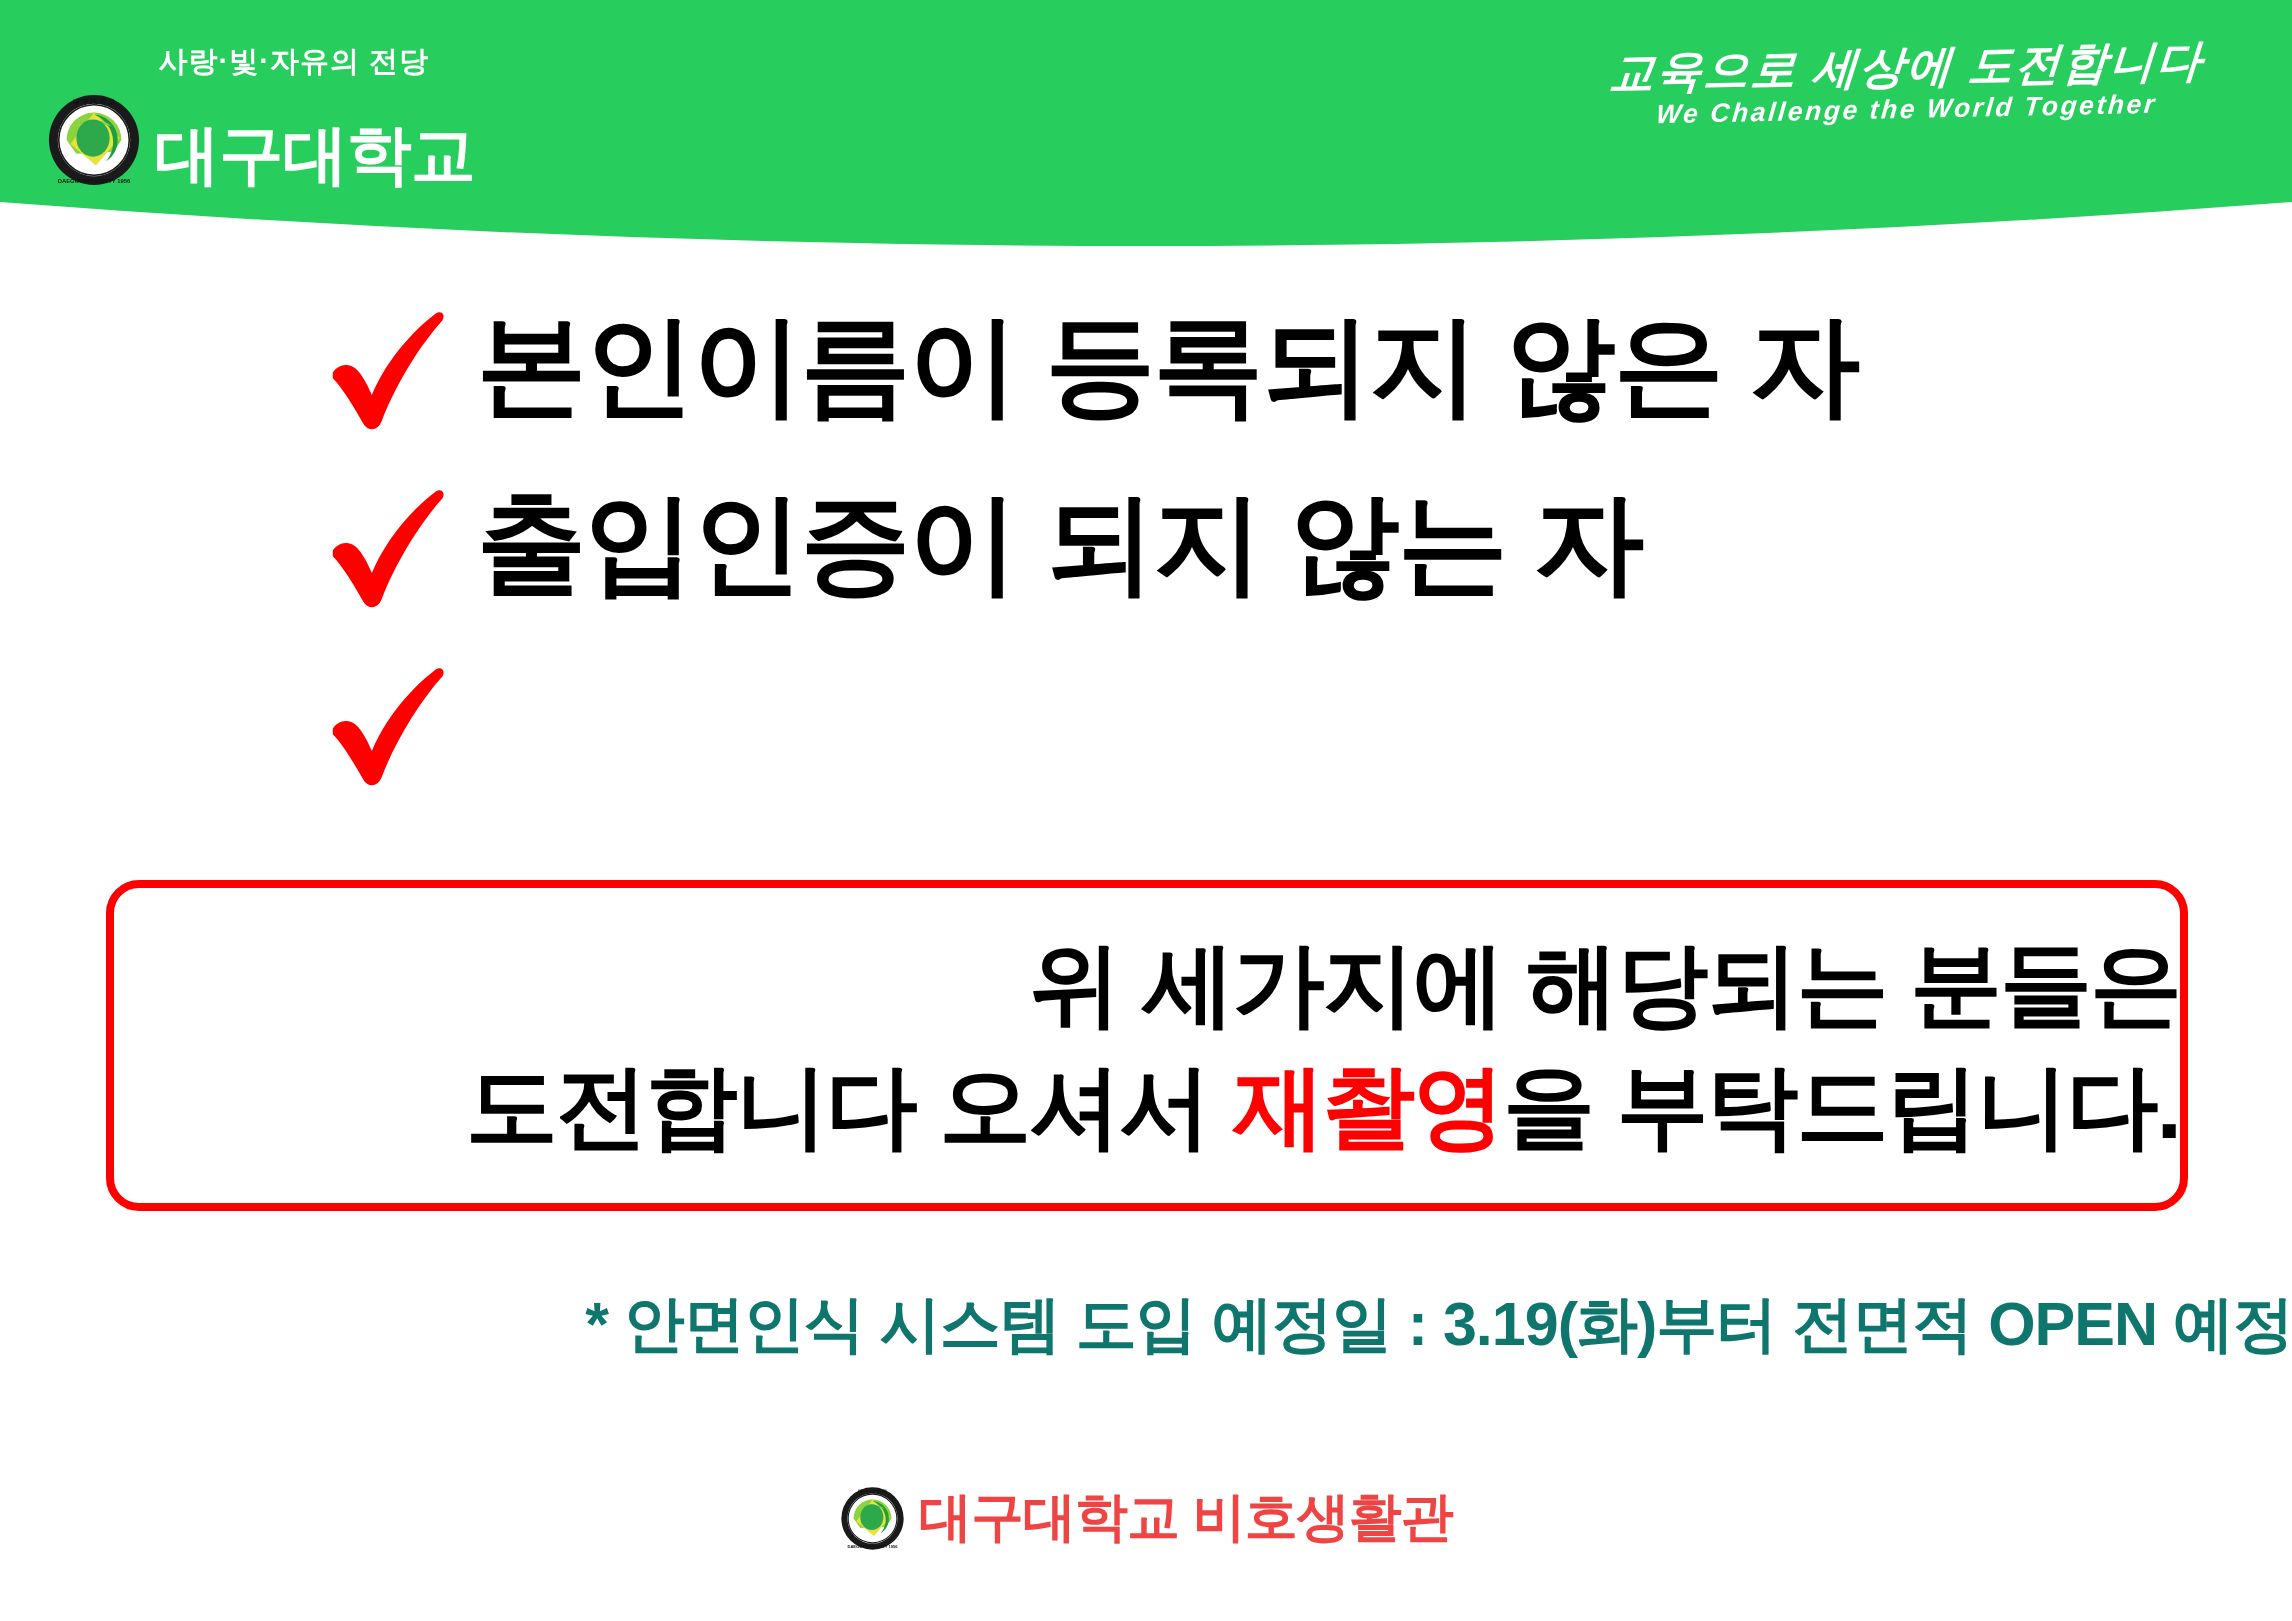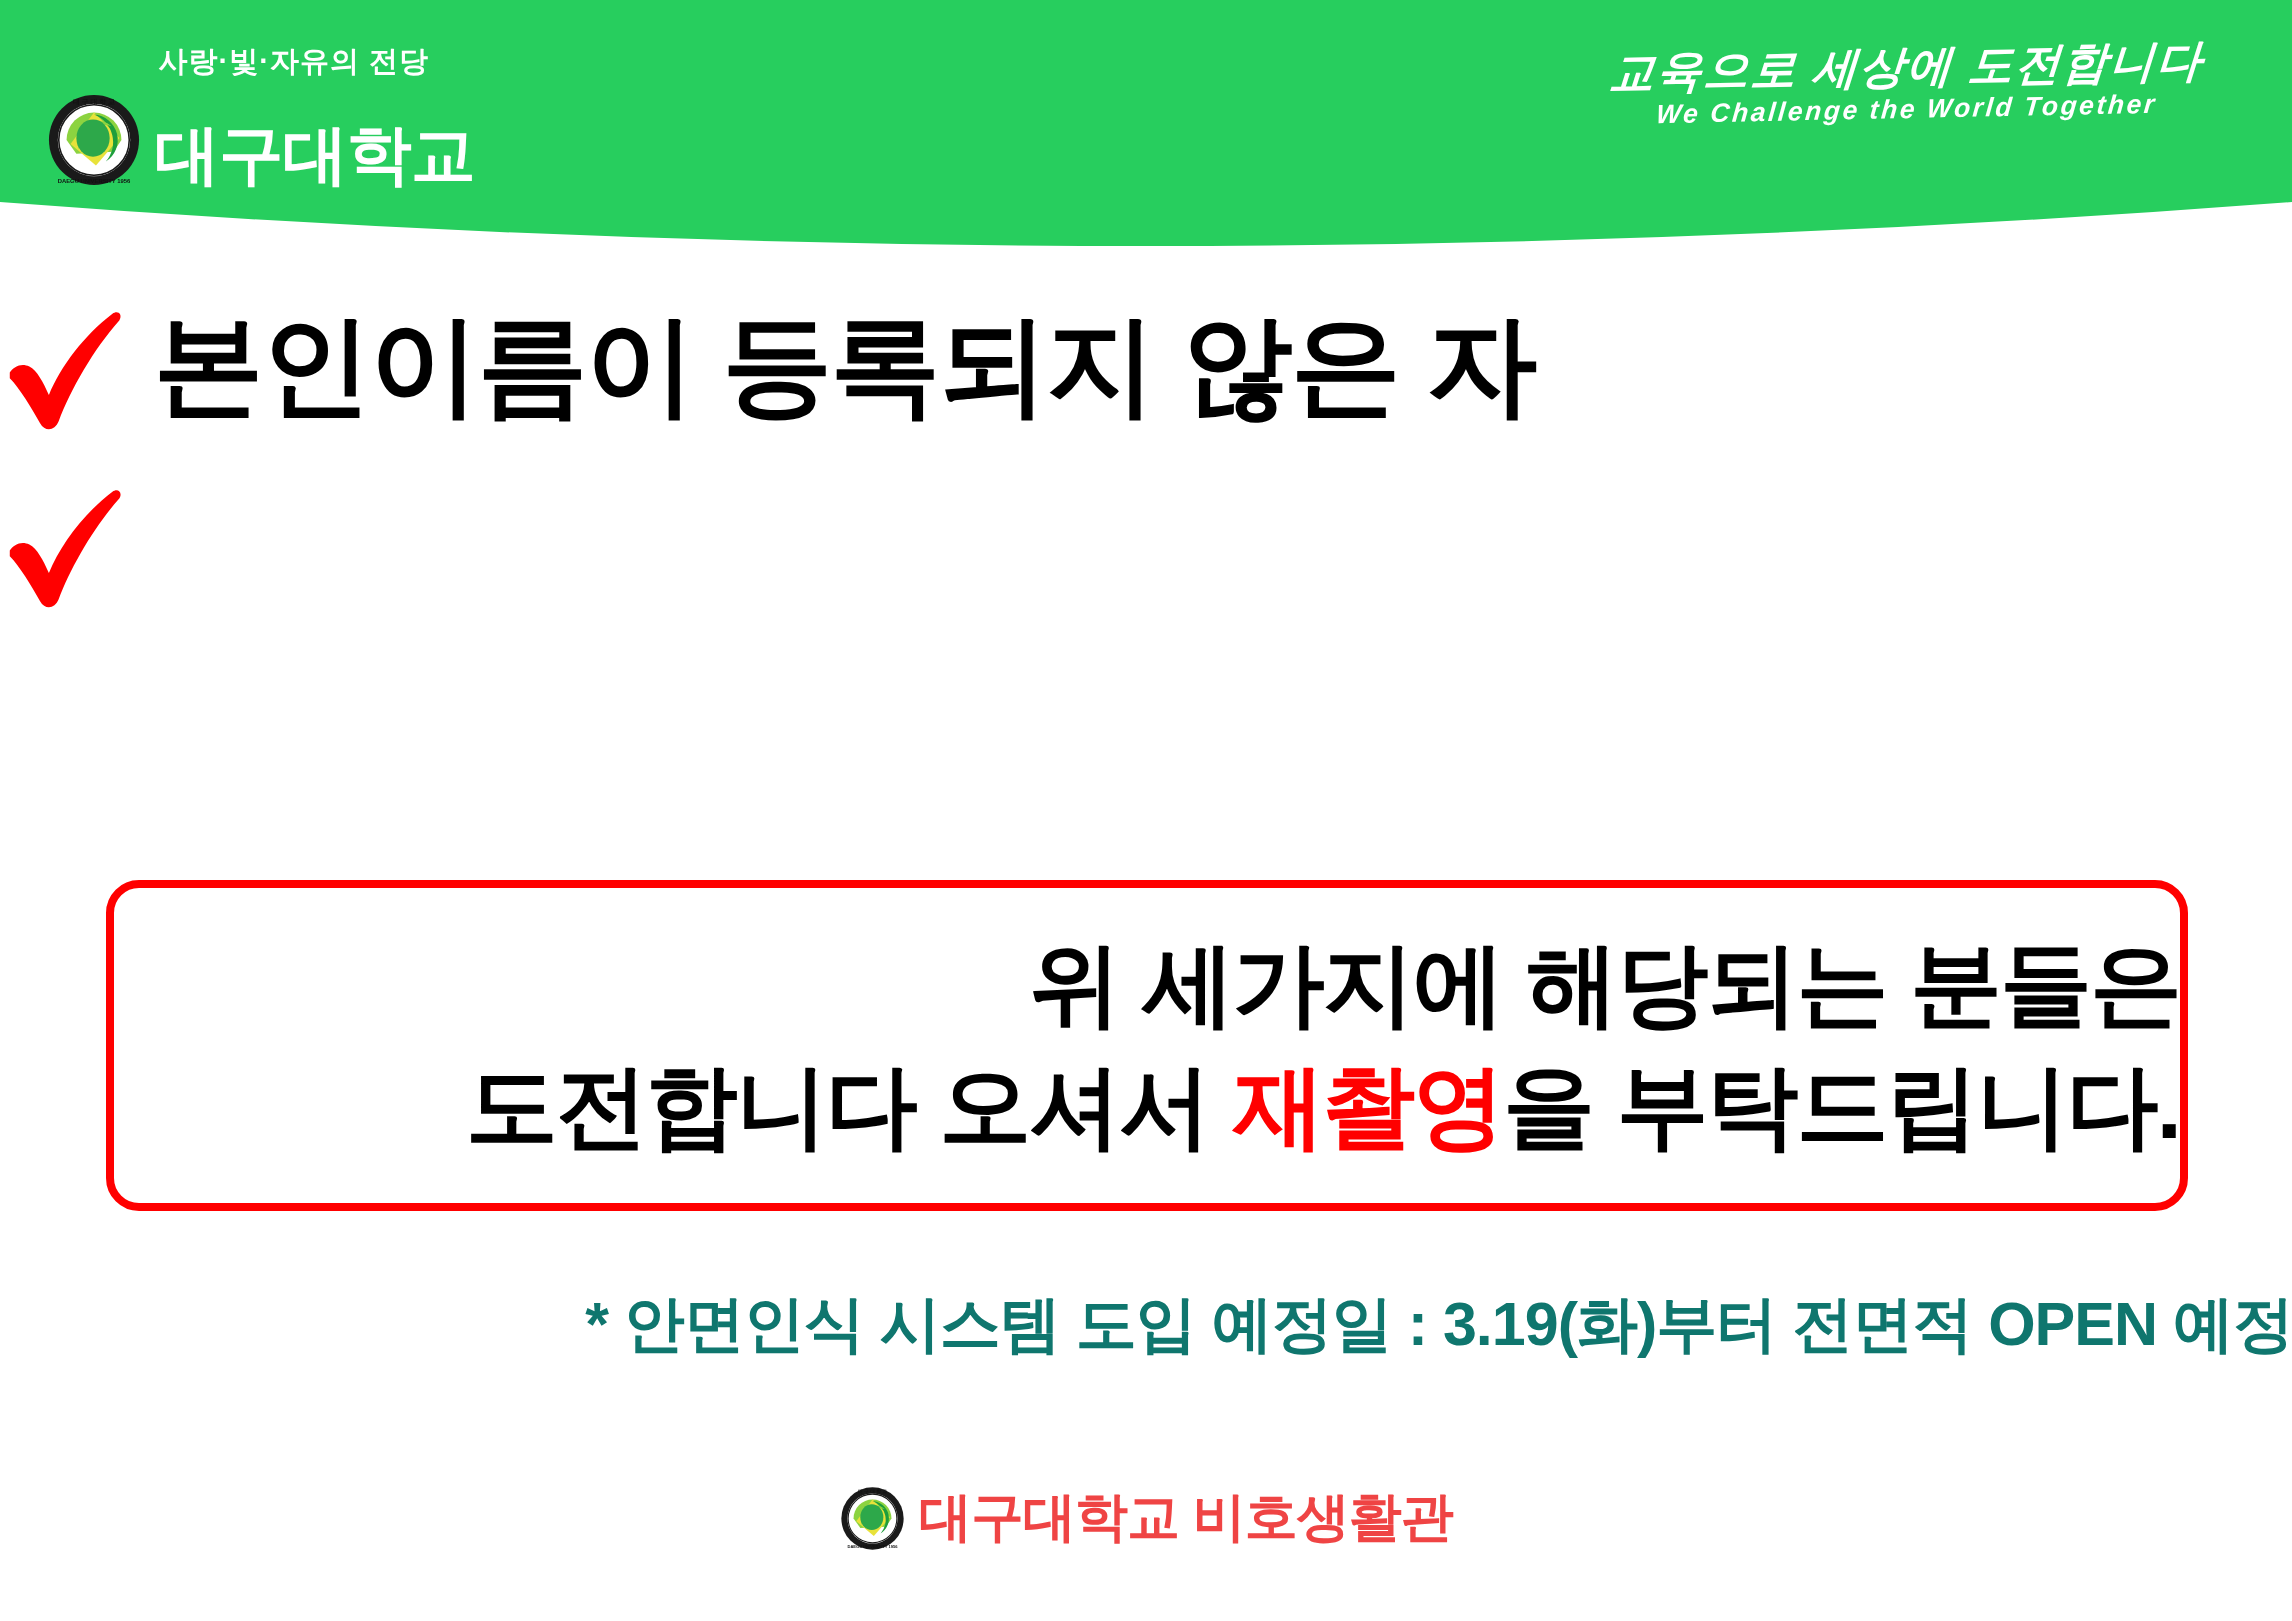--- a/index.html
+++ b/index.html
@@ -122,6 +122,7 @@
     display: flex;
     align-items: center;
     height: 178px;
+    padding-left: 323px;
   }
   .check-mark {
     flex: 0 0 auto;

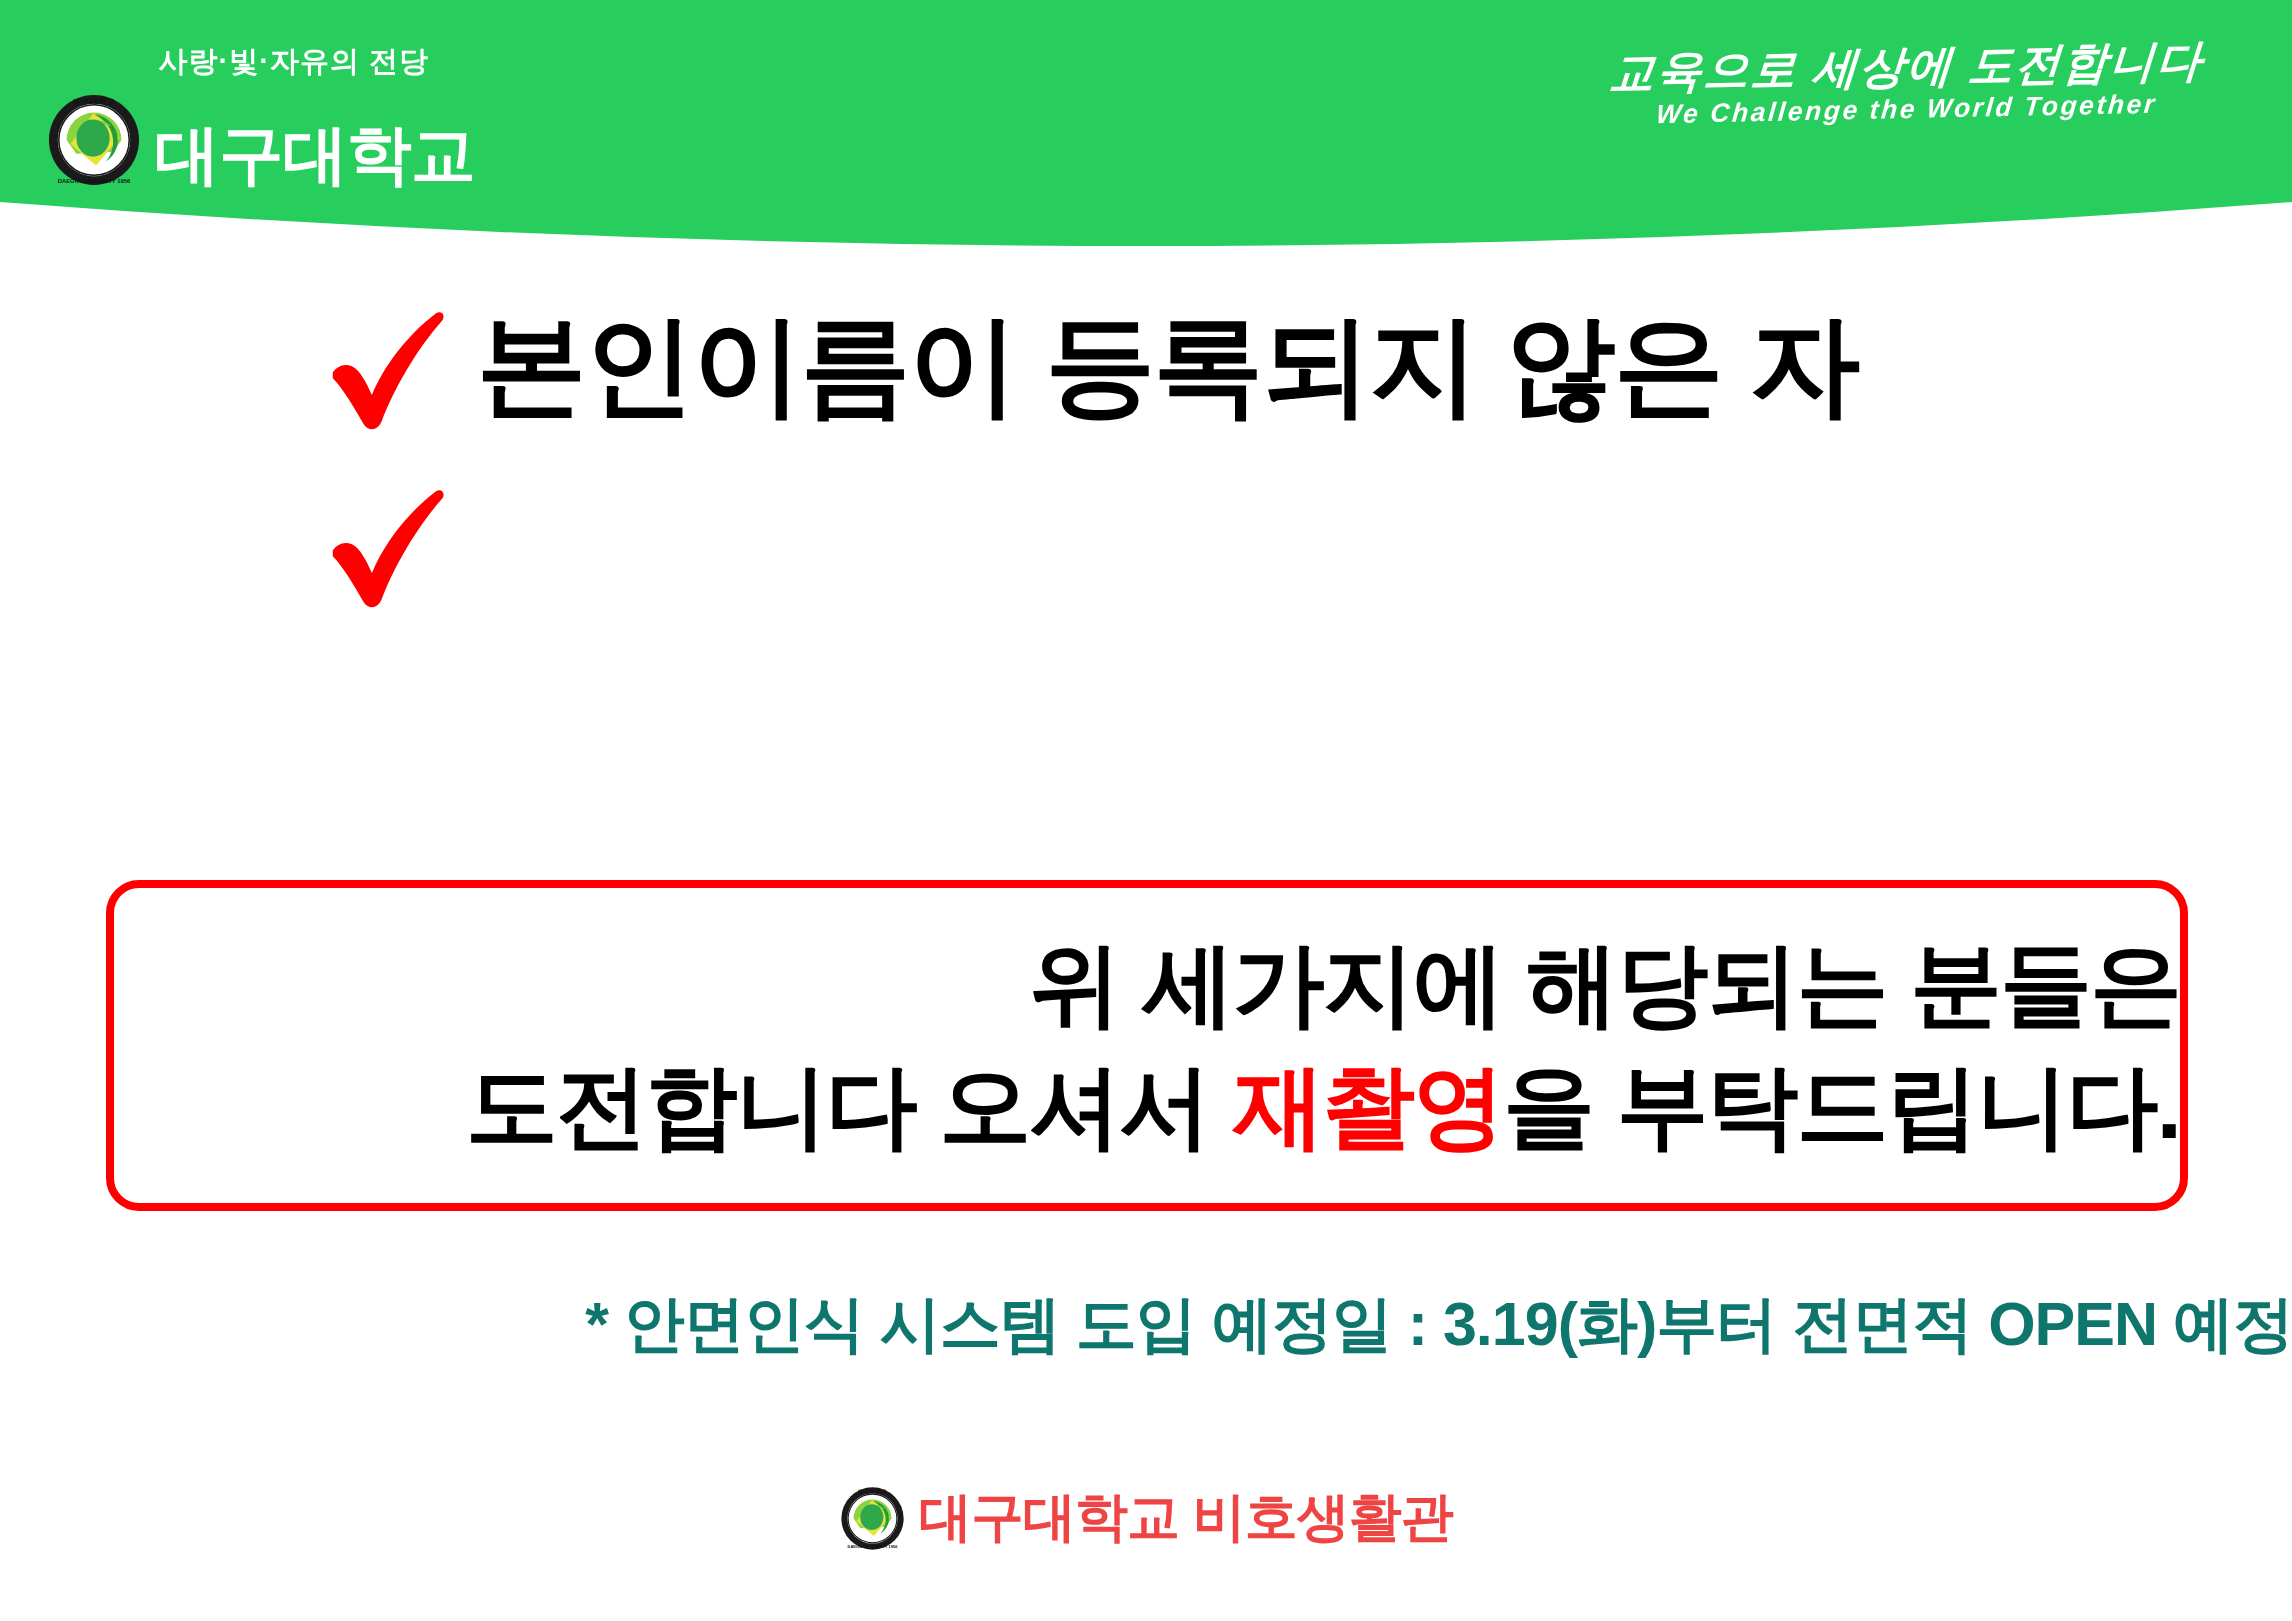--- a/index.html
+++ b/index.html
@@ -258,6 +258,14 @@
       <span class="check-label">본인이름이 등록되지 않은 자</span>
     </div>
 
+    <div class="check-row">
+      <span class="check-mark">
+        <svg viewBox="0 0 135 135">
+          <path d="M10,72 C14,66 22,62 30,66 C38,70 44,82 50,95 C62,66 86,34 115,12 C120,8 126,12 122,19 C96,48 72,90 60,122 C56,132 46,133 41,124 C32,108 20,88 10,78 Z" fill="#FF0000"></path>
+        </svg>
+      </span>
+      <span class="check-label">출입인증이 되지 않는 자</span>
+    </div>
 
     <div class="check-row">
       <span class="check-mark">

